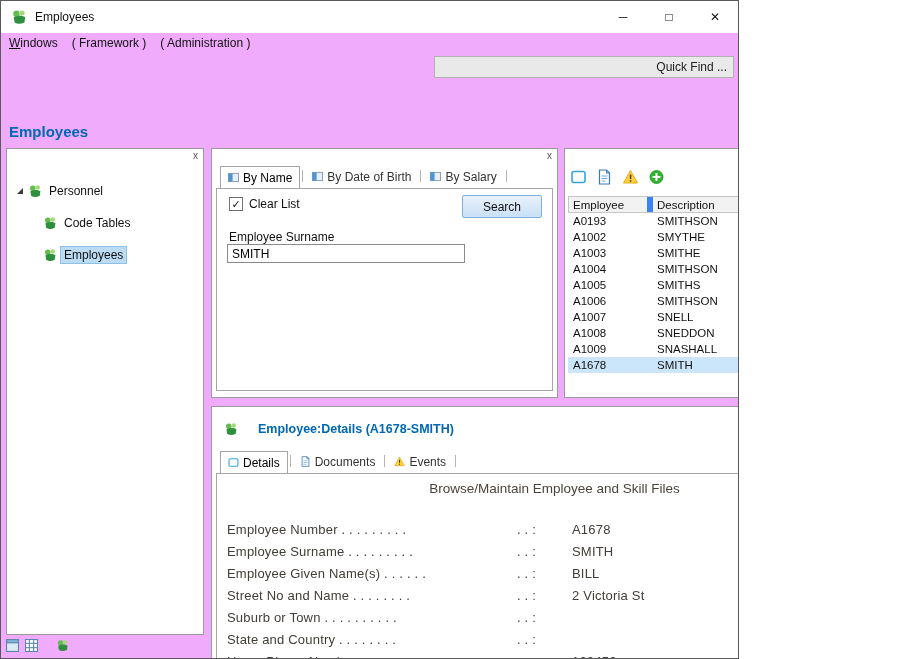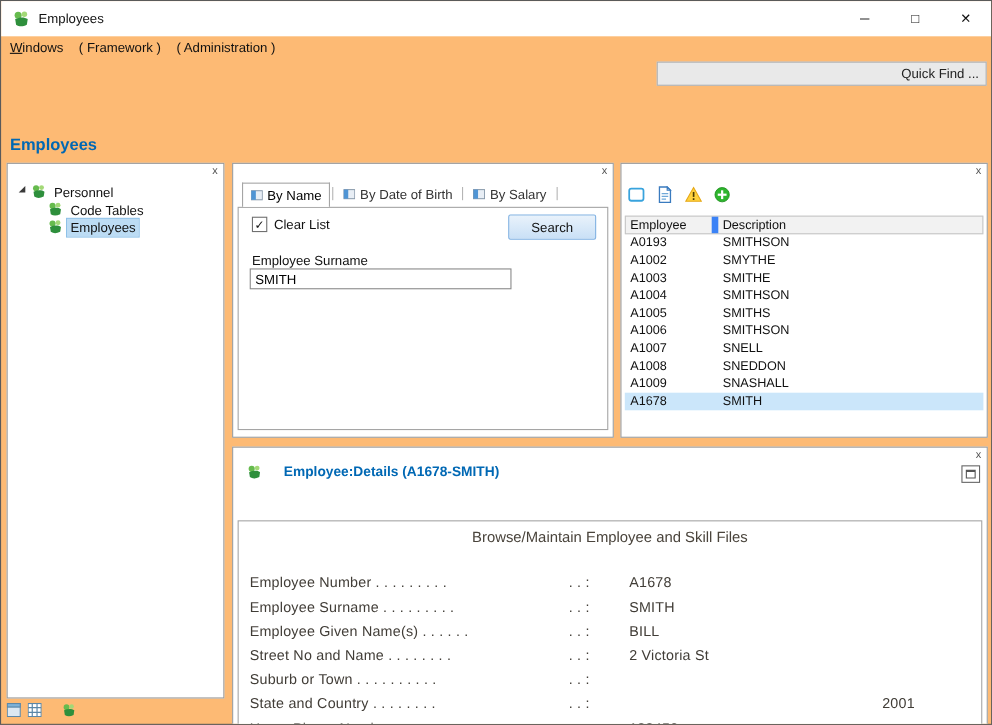--- a/index.html
+++ b/index.html
@@ -4,7 +4,7 @@
 <style>
   * { margin:0; padding:0; box-sizing:border-box; }
   body { font-family:"Liberation Sans","DejaVu Sans",sans-serif; font-size:12px; color:#111; background:#fff; }
-  .window { position:relative; width:902px; height:659px; background:#fdba74; border:1px solid #5a5a5a; overflow:hidden; }
+  .window { position:relative; width:739px; height:659px; background:#f0abfc; border:1px solid #5a5a5a; overflow:hidden; }
 
   
   .titlebar { position:absolute; left:0; top:0; right:0; height:32px; display:flex; align-items:center; background:#fff; }

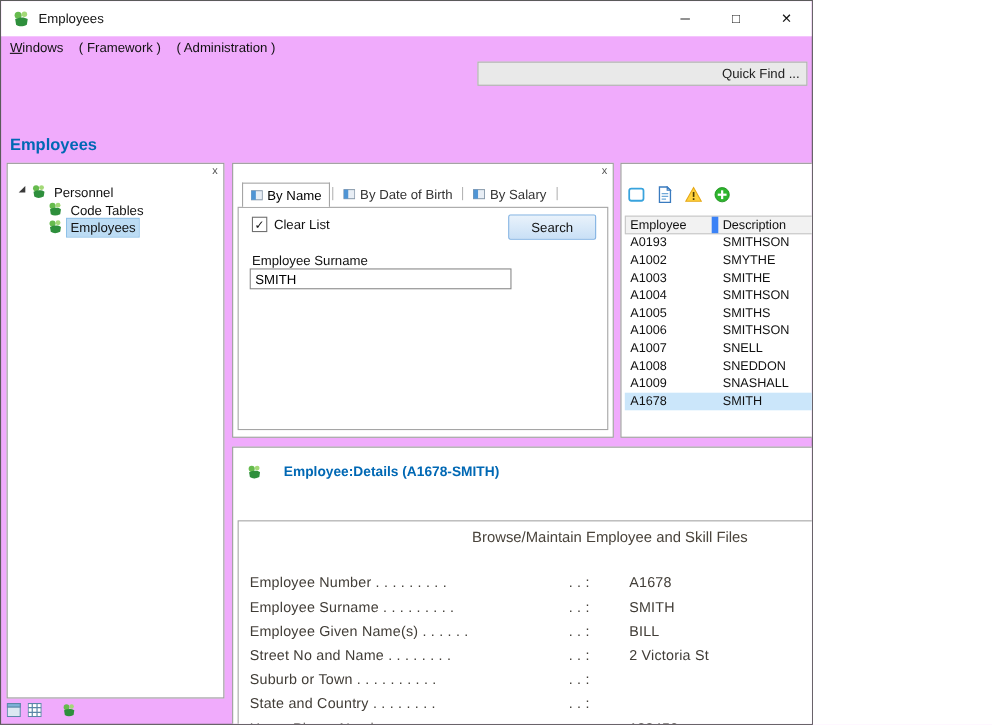--- a/index.html
+++ b/index.html
@@ -26,7 +26,7 @@
   
   .tree-panel { left:5px; top:147px; width:198px; height:487px; }
   .tree { padding-top:18px; }
-  .tree-row { display:flex; align-items:flex-start; height:16px; font-size:12px; cursor:pointer; }
+  .tree-row { display:flex; align-items:center; height:16px; font-size:12px; cursor:pointer;margin-top:16px; }
   .root-row { padding-left:8px; }
   .indent { padding-left:36px; }
   .expander { width:10px; height:10px; margin-right:3px; flex:0 0 auto; }

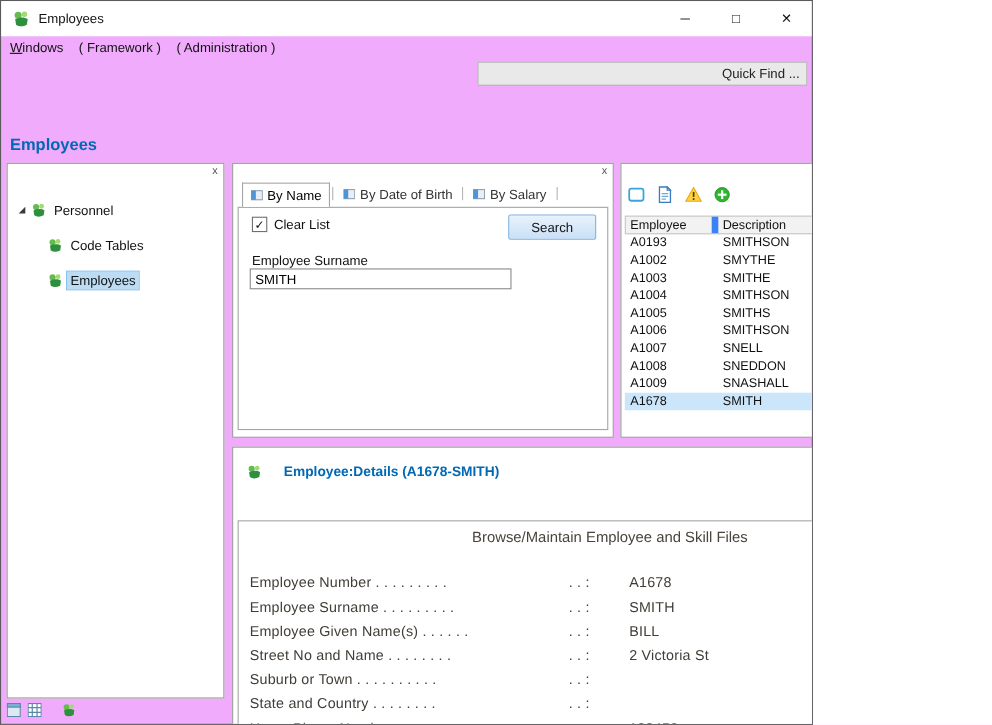--- a/index.html
+++ b/index.html
@@ -294,6 +294,29 @@
     <div class="dp-restore">
         <span class="inner"></span>
       </div>
+    <div class="tabstrip dp-tabs">
+      <div class="tab selected">
+        <svg class="mini">
+            <use href="#ic-square"></use>
+          </svg>
+        <span>Details</span>
+      </div>
+      <span class="tabsep"></span>
+      <div class="tab">
+        <svg class="mini">
+            <use href="#ic-doc"></use>
+          </svg>
+        <span>Documents</span>
+      </div>
+      <span class="tabsep"></span>
+      <div class="tab">
+        <svg class="mini">
+            <use href="#ic-warn"></use>
+          </svg>
+        <span>Events</span>
+      </div>
+      <span class="tabsep"></span>
+    </div>
     <div class="dp-box">
       <div class="form-title">Browse/Maintain Employee and Skill Files</div>
       <div class="form">

